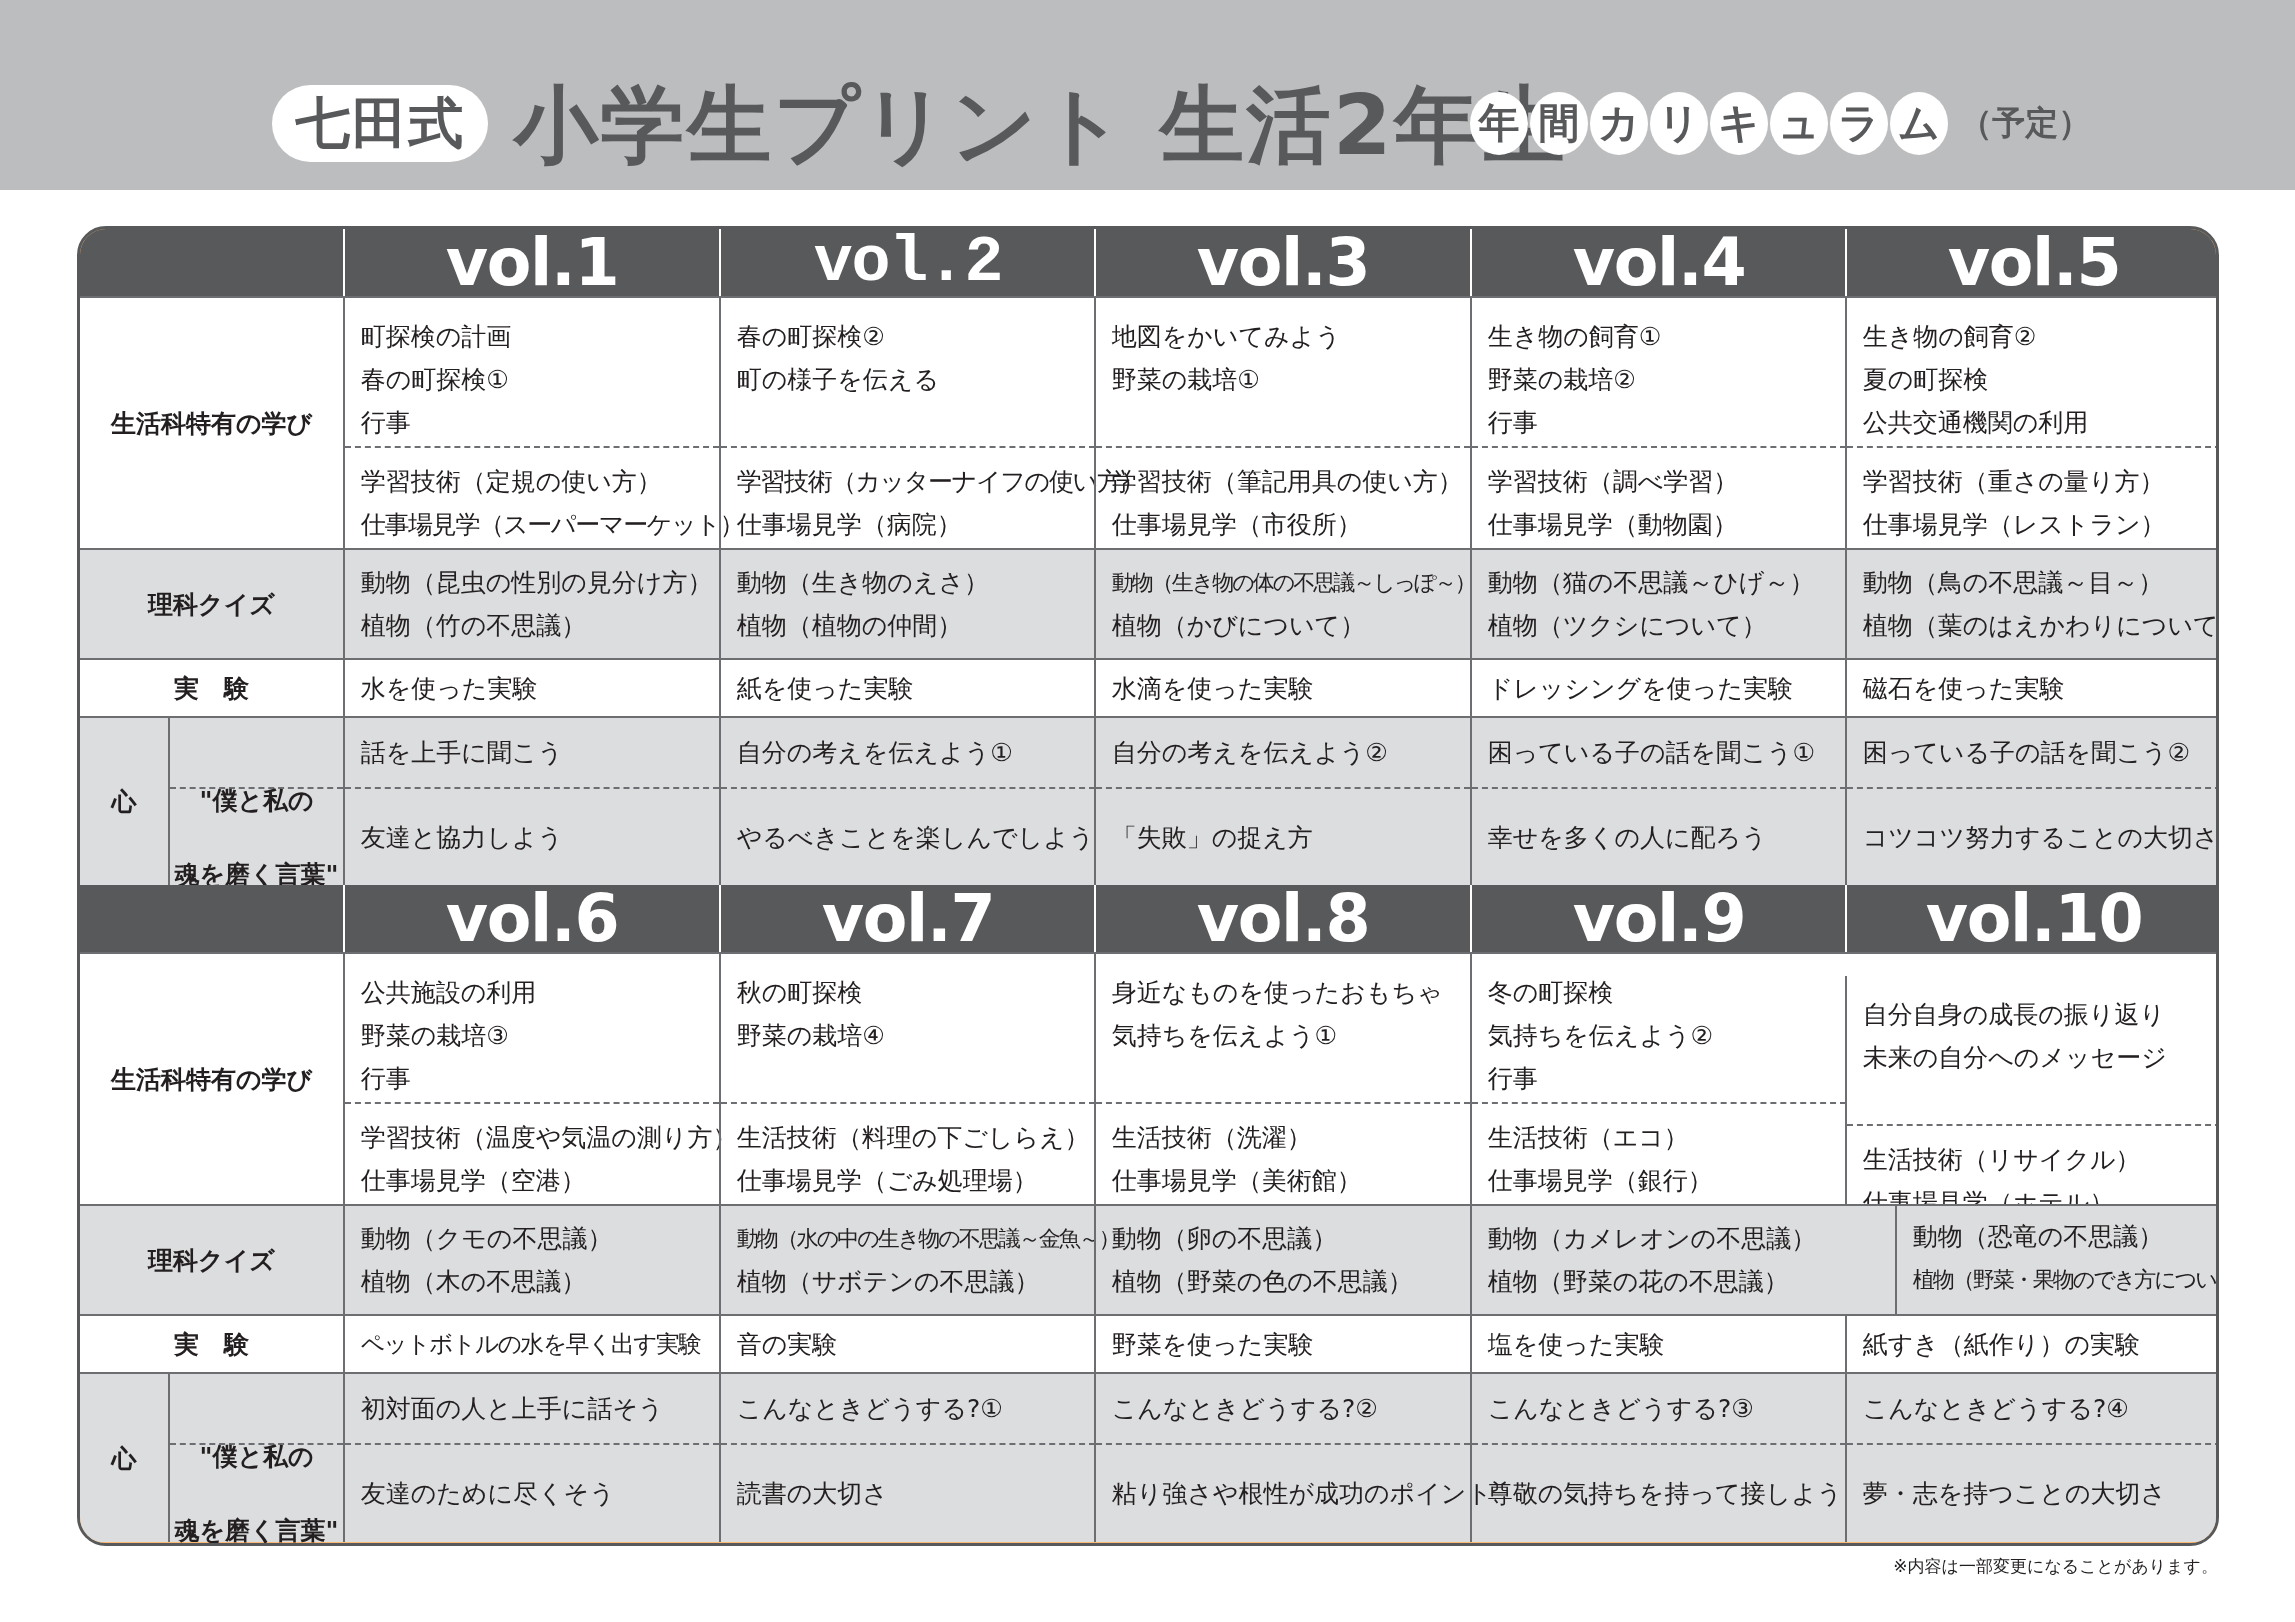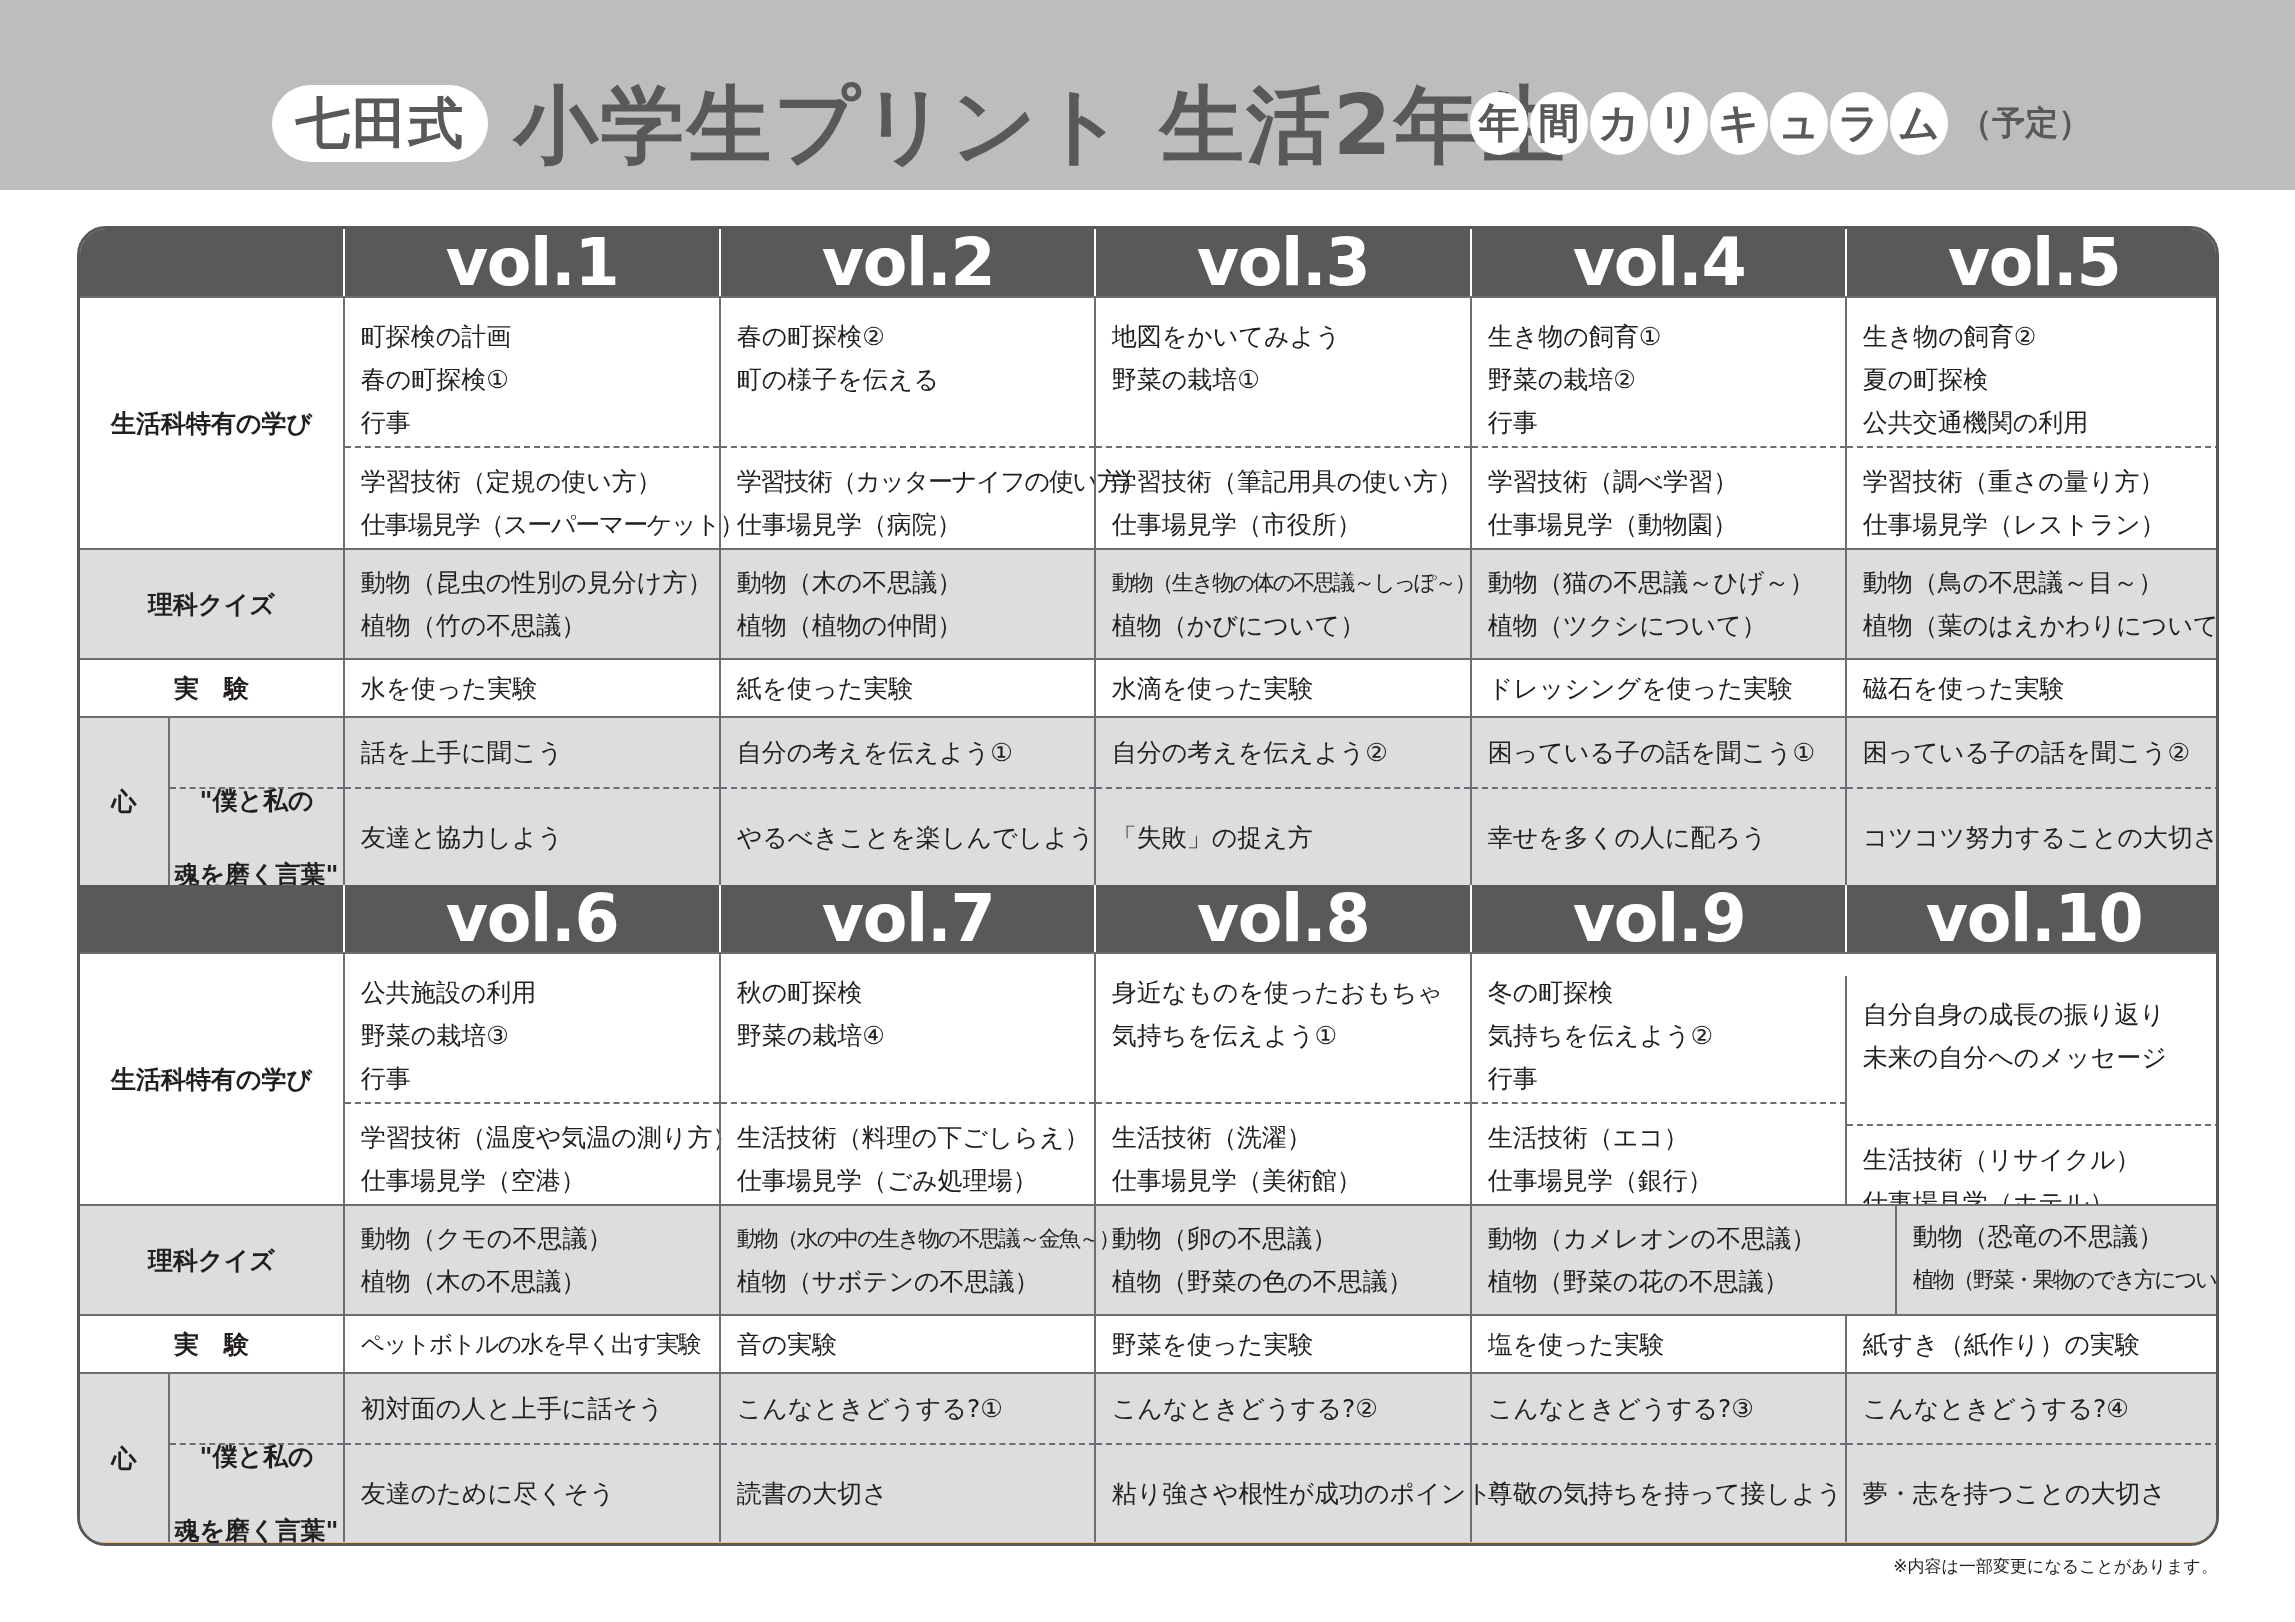--- a/index.html
+++ b/index.html
@@ -132,7 +132,7 @@
     <div class="half top">
       <div class="vol-header-row">
         <div class="vol-header-cell" style="left: 263px; width: 376px;">vol.1</div>
-        <div class="vol-header-cell" style="left: 639px; width: 376px;">vol.2</div>
+        <div class="vol-header-cell" style="left: 639px; width: 376px; font-family: Liberation Mono, monospace;">vol.2</div>
         <div class="vol-header-cell" style="left: 1014px; width: 376px;">vol.3</div>
         <div class="vol-header-cell" style="left: 1390px; width: 376px;">vol.4</div>
         <div class="vol-header-cell" style="left: 1765px; width: 376px;">vol.5</div>

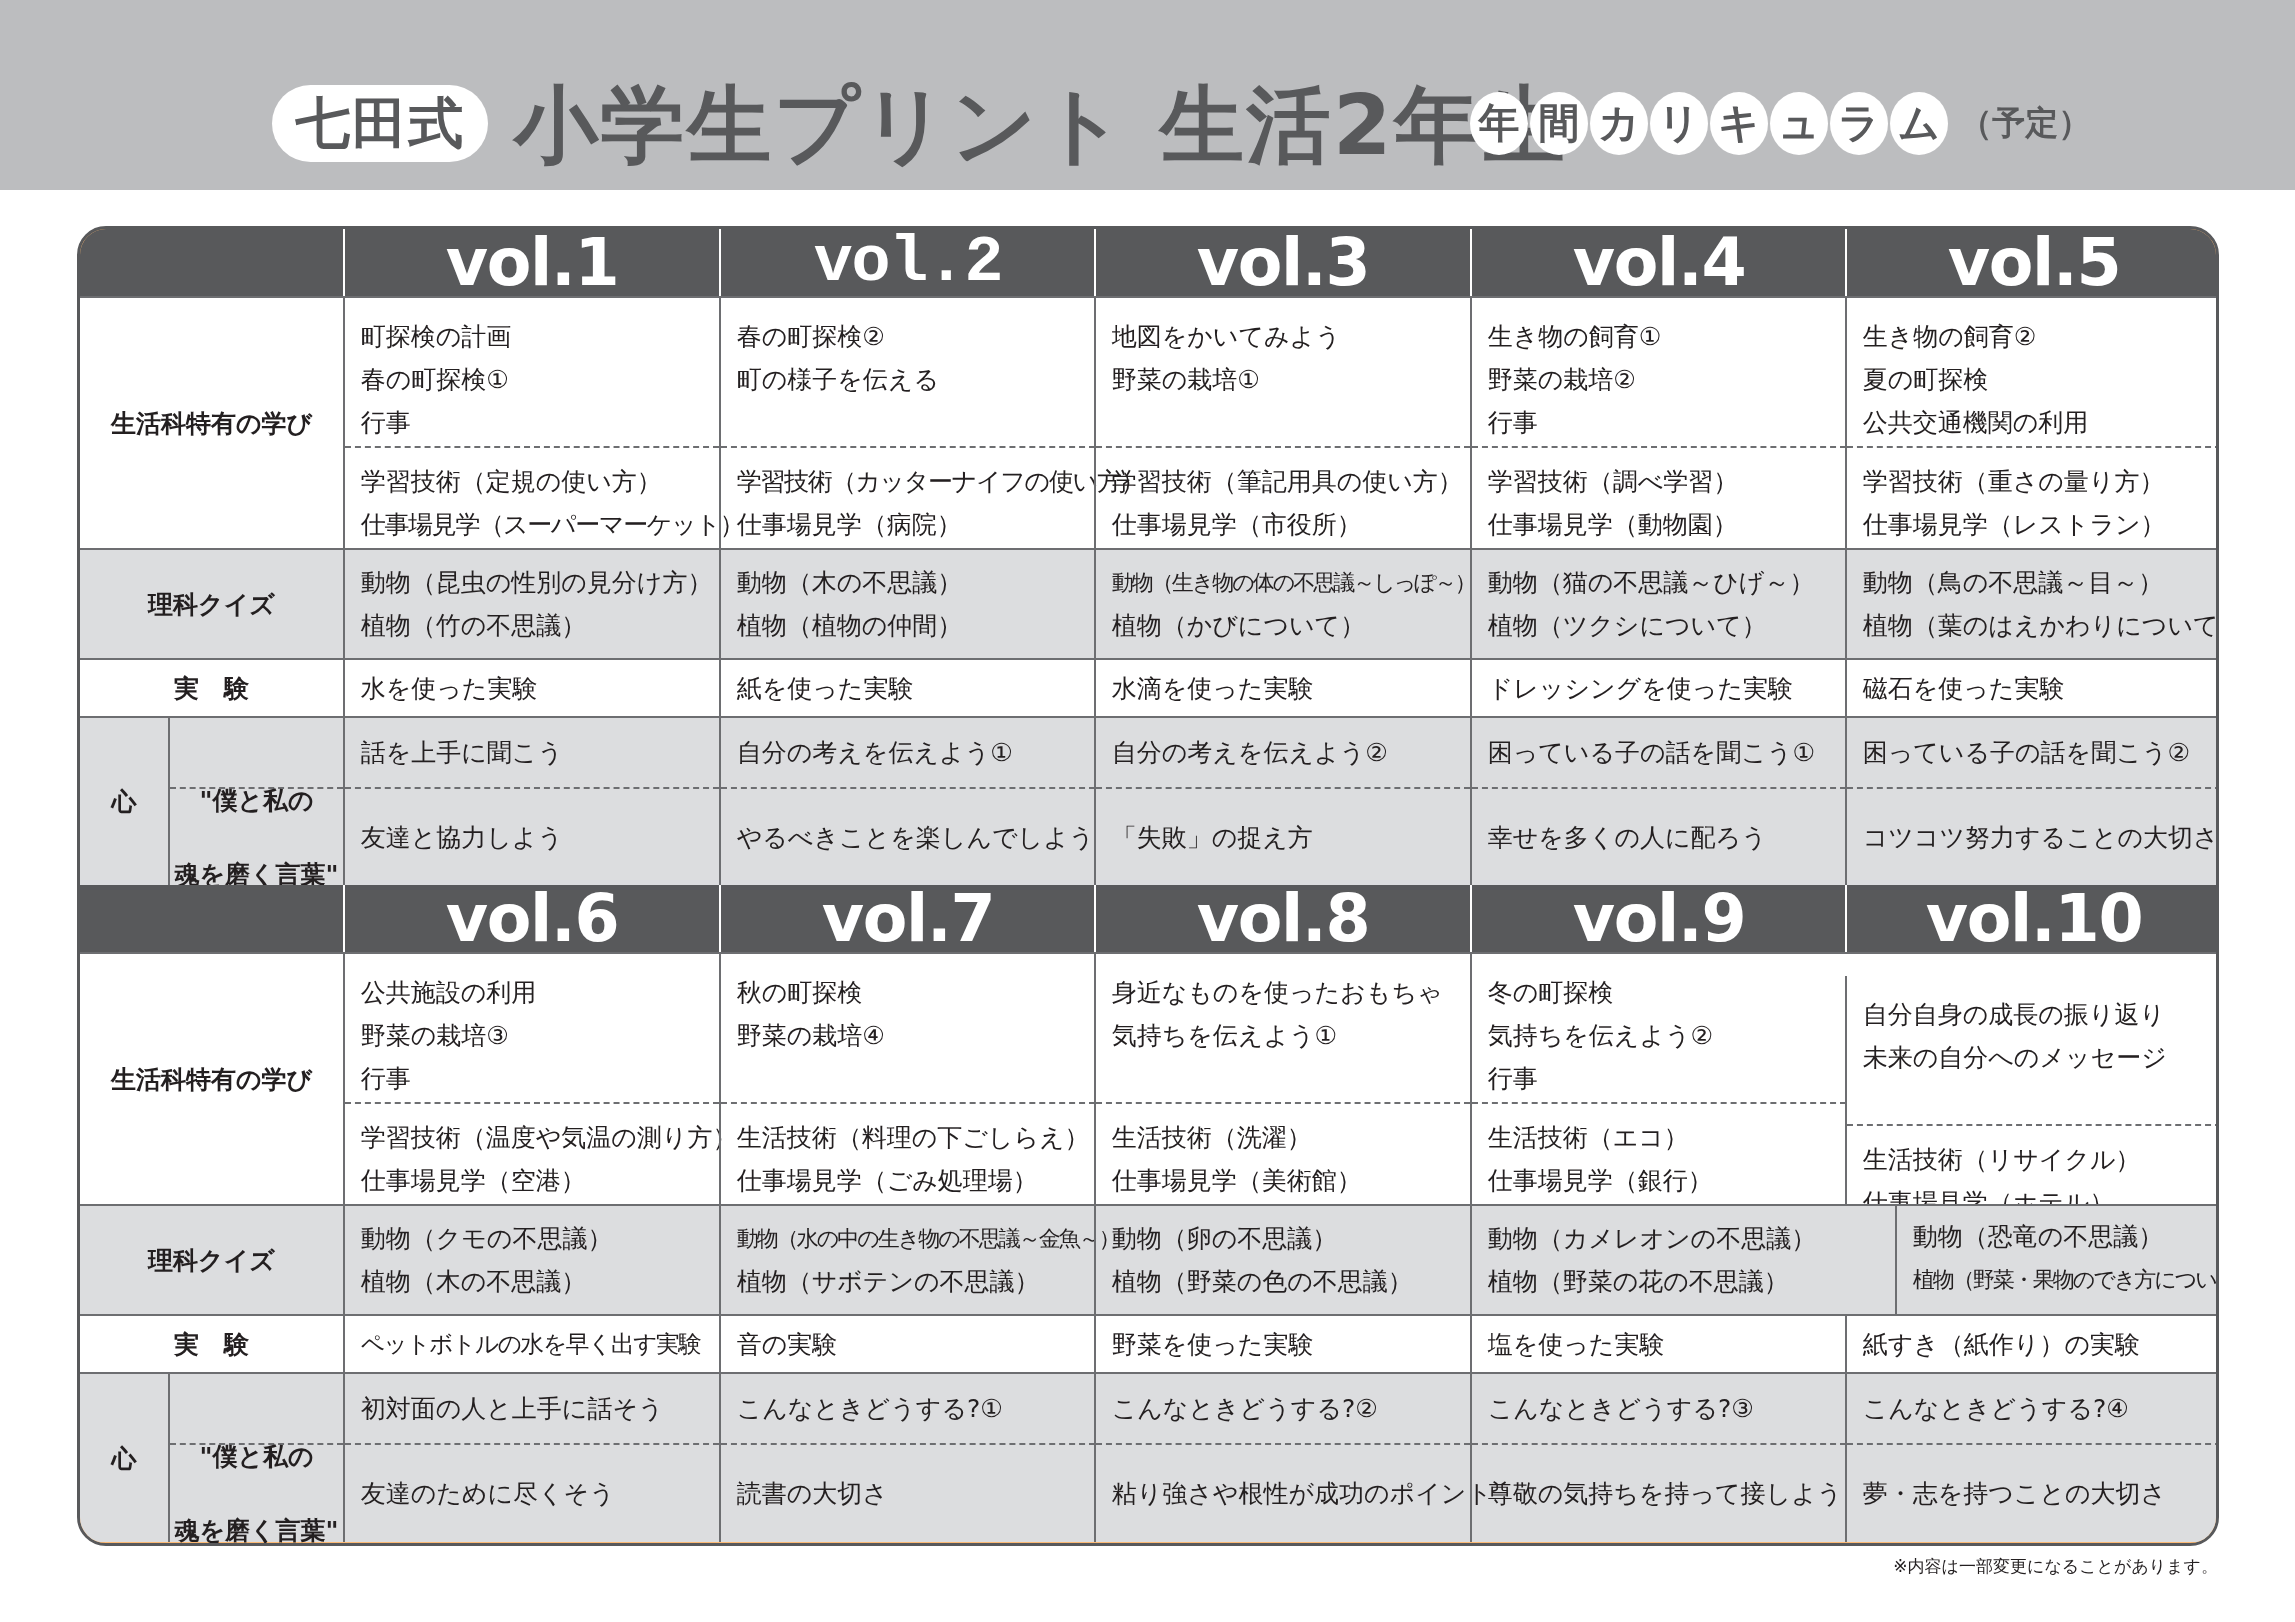--- a/index.html
+++ b/index.html
@@ -200,7 +200,7 @@
           <div class="line">植物（竹の不思議）</div>
         </div>
         <div class="cell center-v" style="left: 639px; width: 376px;">
-          <div class="line">動物（木の不思議）</div>
+          <div class="line">動物（生き物のえさ）</div>
           <div class="line">植物（植物の仲間）</div>
         </div>
         <div class="cell center-v" style="left: 1014px; width: 376px;">

